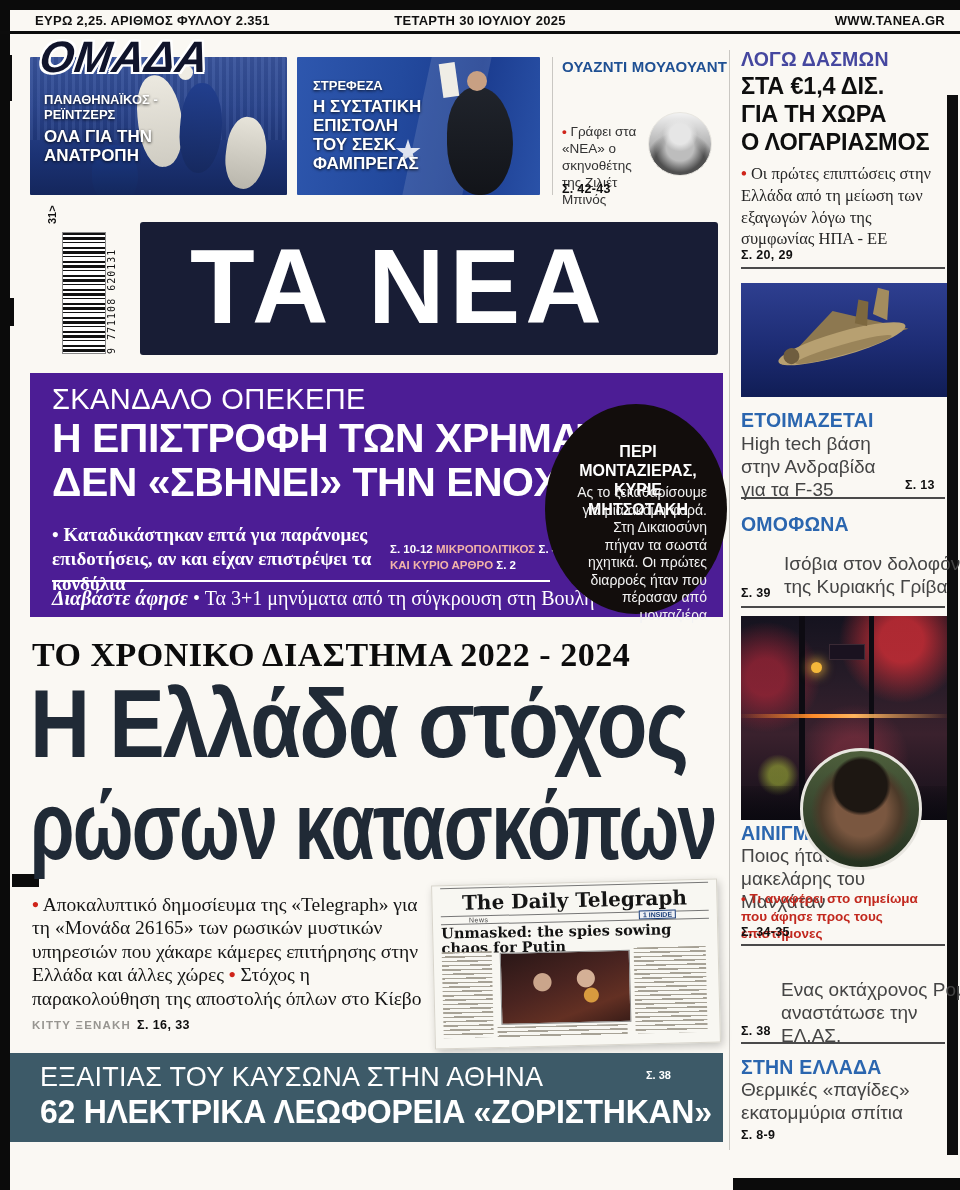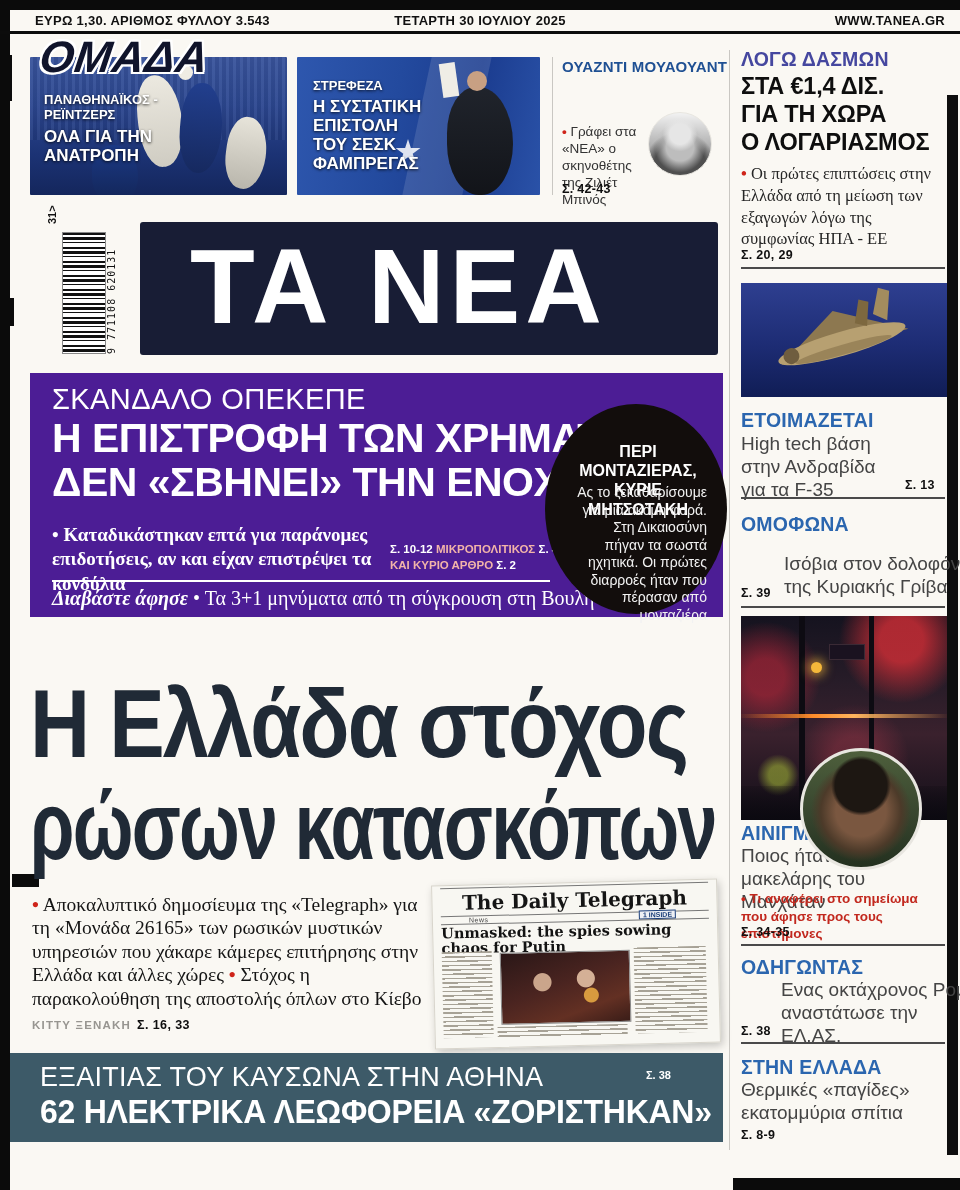--- a/index.html
+++ b/index.html
@@ -140,7 +140,7 @@
   <div class="abs edge-right"></div>
   <div class="abs bottom-black"></div>
 
-  <div class="abs dateline" style="left:35px;">ΕΥΡΩ 1,30. ΑΡΙΘΜΟΣ ΦΥΛΛΟΥ 3.543</div>
+  <div class="abs dateline" style="left:35px;">ΕΥΡΩ 2,25. ΑΡΙΘΜΟΣ ΦΥΛΛΟΥ 2.351</div>
   <div class="abs dateline" style="left:0;width:960px;text-align:center;">ΤΕΤΑΡΤΗ 30 ΙΟΥΛΙΟΥ 2025</div>
   <div class="abs dateline" style="right:15px;">WWW.TANEA.GR</div>
   <div class="abs top-rule"></div>

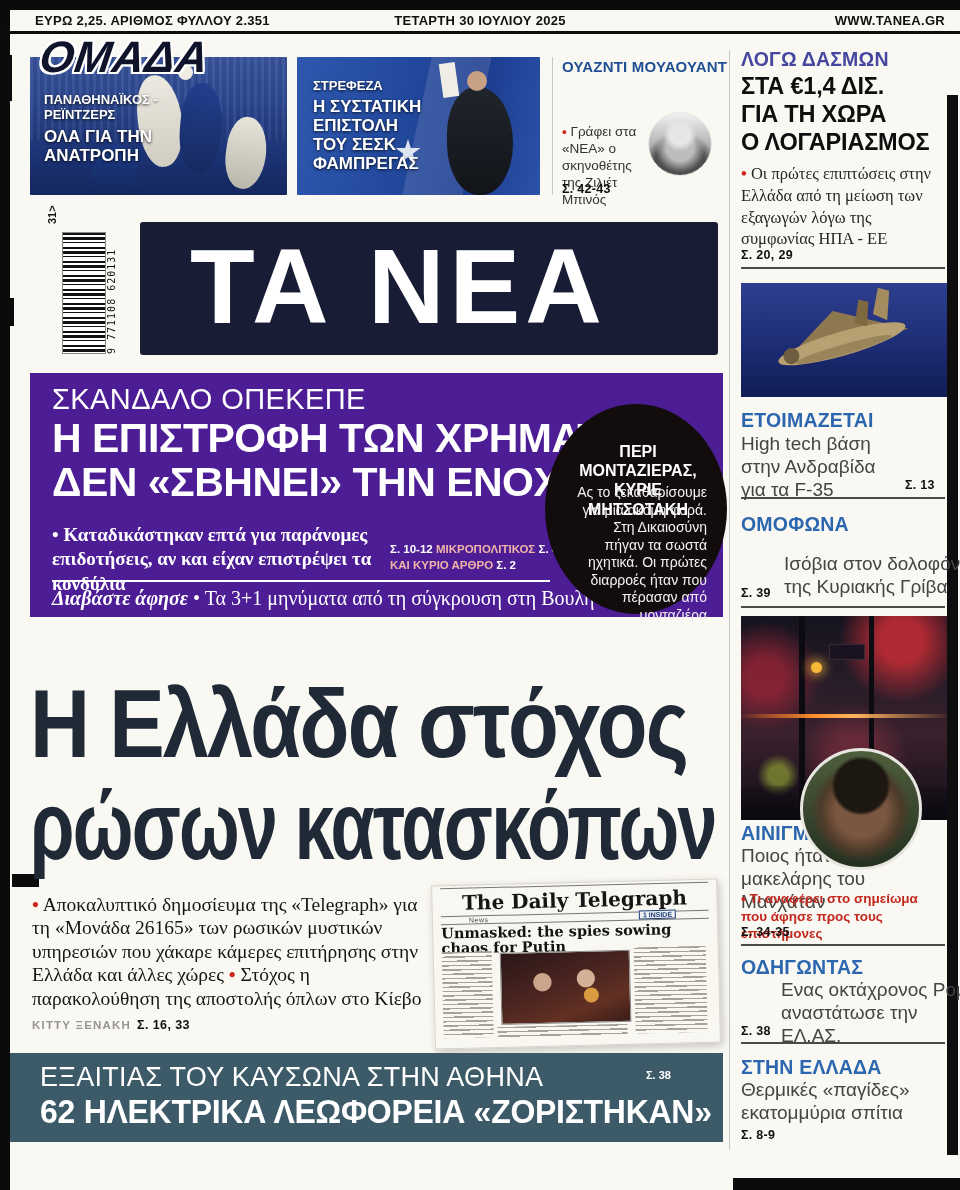--- a/index.html
+++ b/index.html
@@ -233,6 +233,7 @@
     <div class="abs cb-body">Ας το ξεκαθαρίσουμε για μία ακόμη φορά. Στη Δικαιοσύνη πήγαν τα σωστά ηχητικά. Οι πρώτες διαρροές ήταν που πέρασαν από μονταζιέρα</div>
   </div>
 
+  <div class="abs ms-kicker nowrap">ΤΟ ΧΡΟΝΙΚΟ ΔΙΑΣΤΗΜΑ 2022 - 2024</div>
   <div class="abs ms-line ms-l1">Η Ελλάδα στόχος</div>
   <div class="abs ms-line ms-l2">ρώσων κατασκόπων</div>
   <div class="abs ms-body">

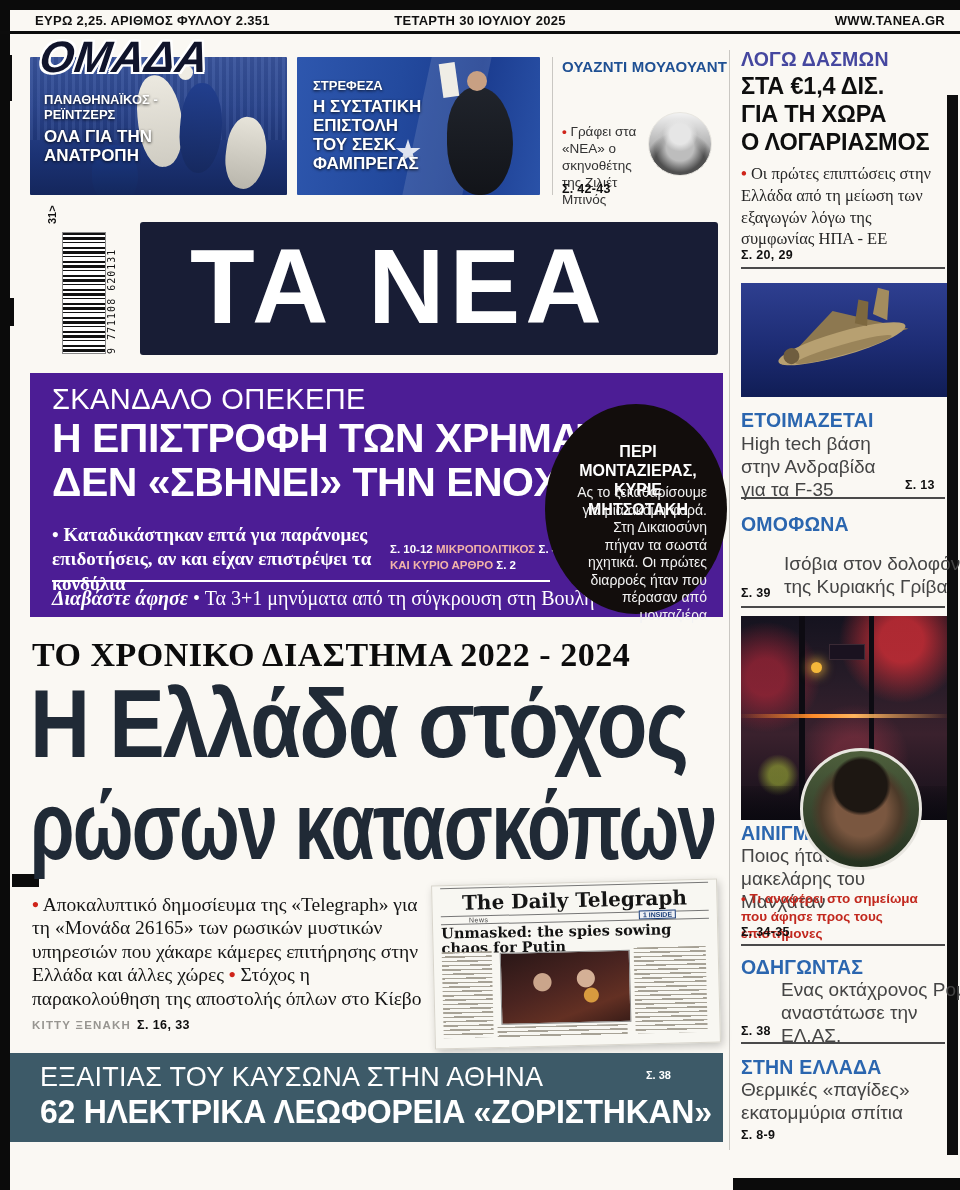--- a/index.html
+++ b/index.html
@@ -320,7 +320,6 @@
   <div class="abs rc pageref" style="top:925px;">Σ. 34-35</div>
   <div class="abs rc-rule" style="top:944px;"></div>
 
-  <div class="abs rc rc-header" style="top:956px;">ΟΔΗΓΩΝΤΑΣ</div>
   <div class="abs rc rc-text" style="top:978px;width:200px;margin-left:40px;">Ενας οκτάχρονος Ρομά αναστάτωσε την ΕΛ.ΑΣ.</div>
   <div class="abs rc pageref" style="top:1024px;">Σ. 38</div>
   <div class="abs rc-rule" style="top:1042px;"></div>

